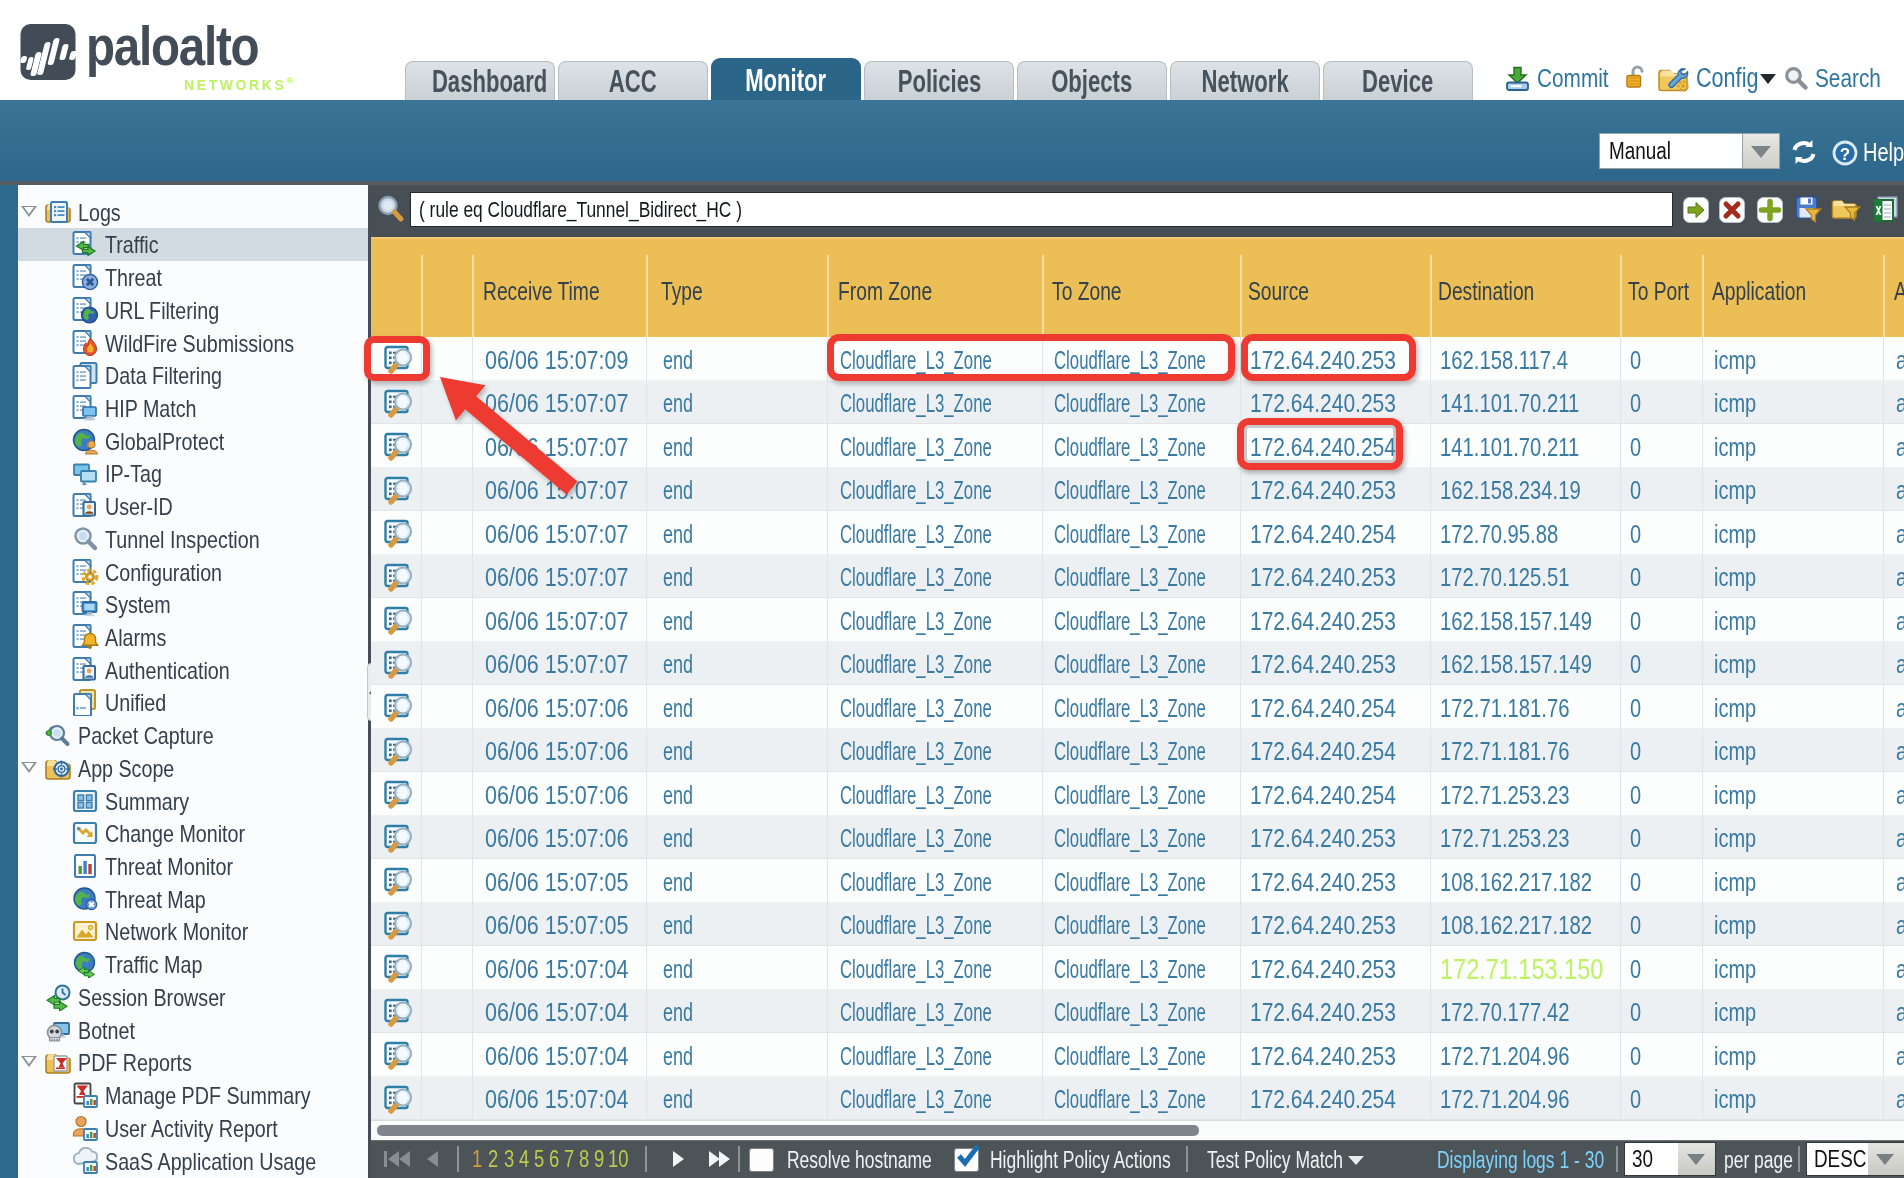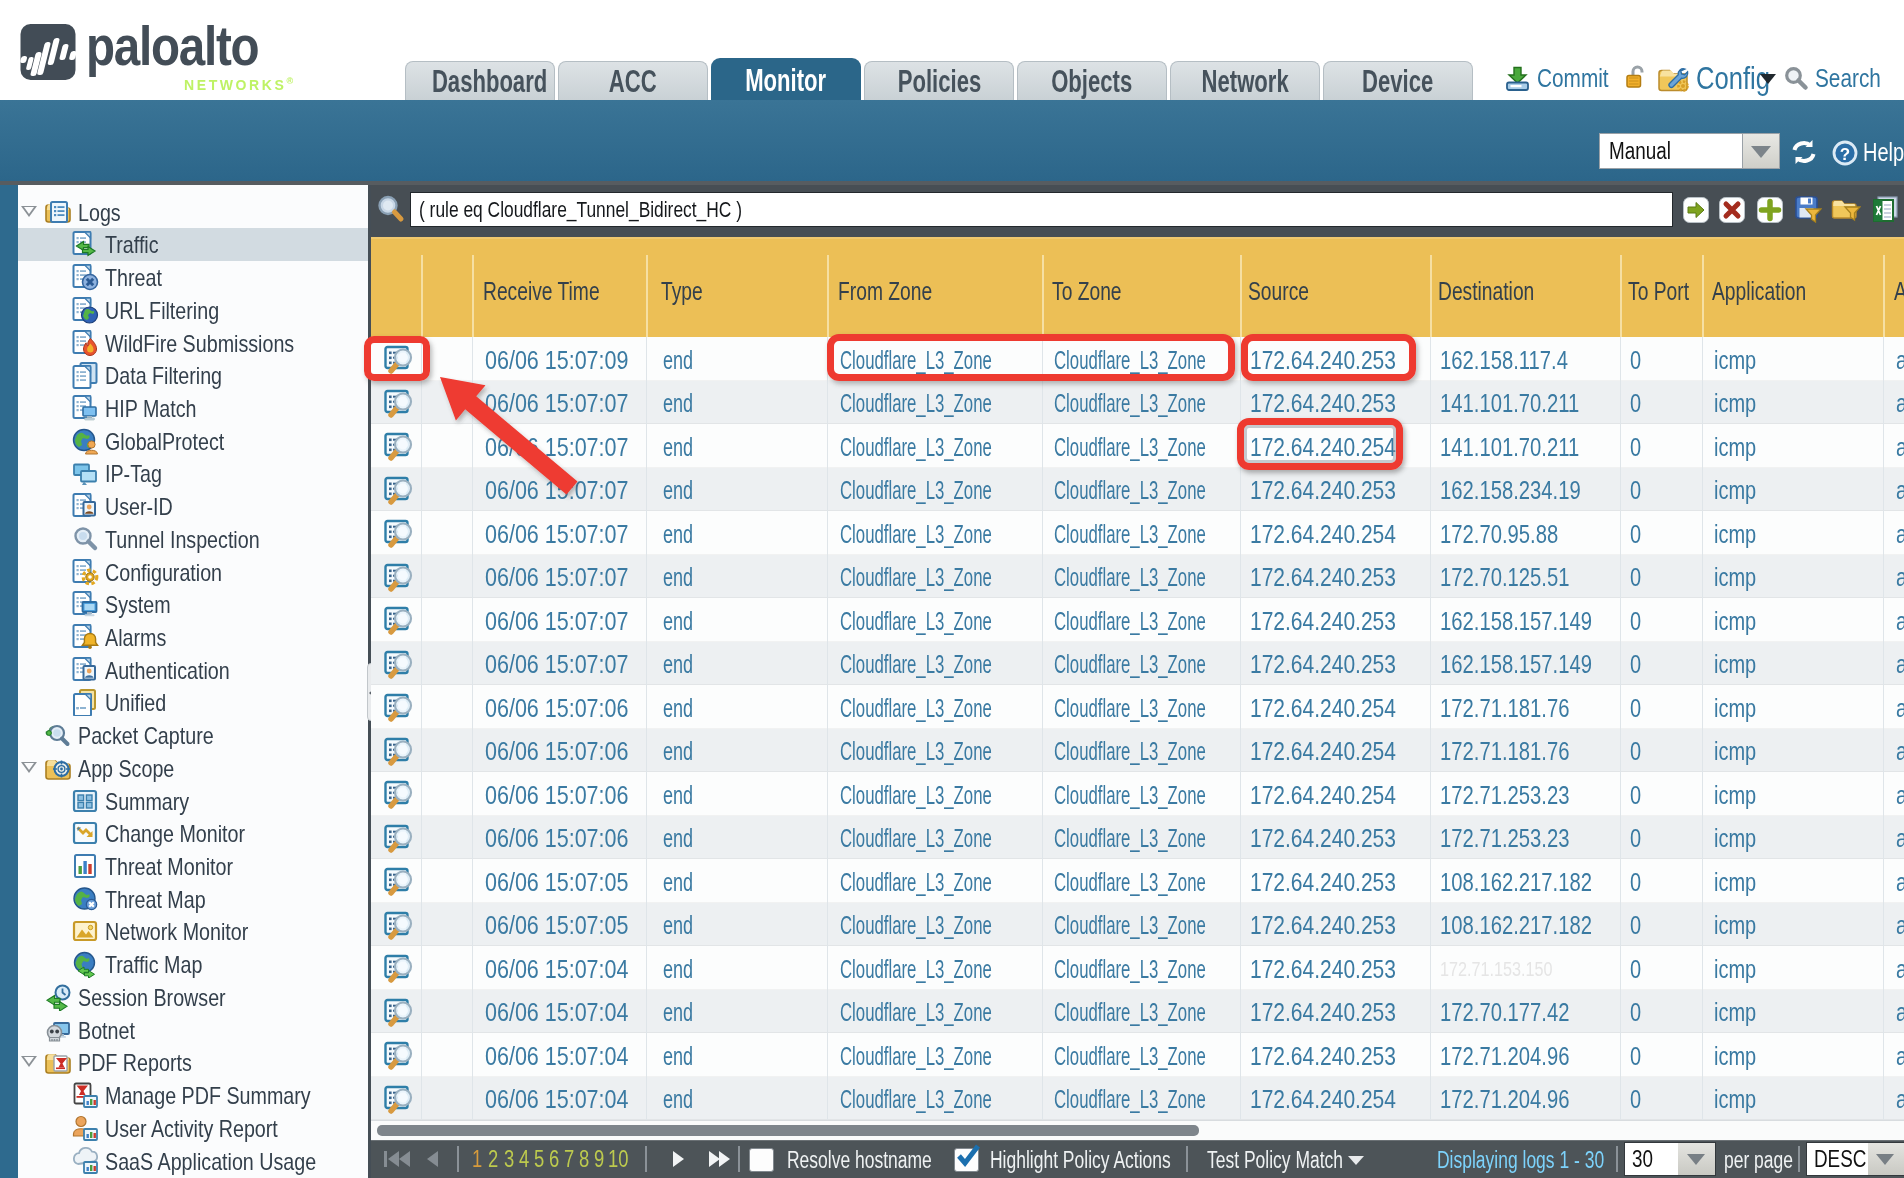--- a/index.html
+++ b/index.html
@@ -47,7 +47,7 @@
     <circle cx="26" cy="23" r="4.5" fill="none" stroke="#d8a028" stroke-width="2.6" stroke-dasharray="2.4 1.7"></circle>
     <circle cx="26" cy="23" r="2" fill="#d8a028"></circle>
   </svg>
-<div class="ab" style="left:1696px;top:65px;font-size:32px;color:#2f75a0;line-height:27px"><span class="t" style="transform:scaleX(.8)">Config</span></div>
+<div class="ab" style="left:1696px;top:65px;font-size:27px;color:#2f75a0;line-height:27px"><span class="t" style="transform:scaleX(.8)">Config</span></div>
 <div class="ab" style="left:1760px;top:74px;width:0;height:0;border-left:8px solid transparent;border-right:8px solid transparent;border-top:10px solid #21282e"></div>
 <svg width="27" height="27" viewBox="0 0 27 27" style="position:absolute;left:1783px;top:65px">
     <circle cx="10.5" cy="10.5" r="6.8" fill="#eef2f5" stroke="#8a9298" stroke-width="3.2"></circle>

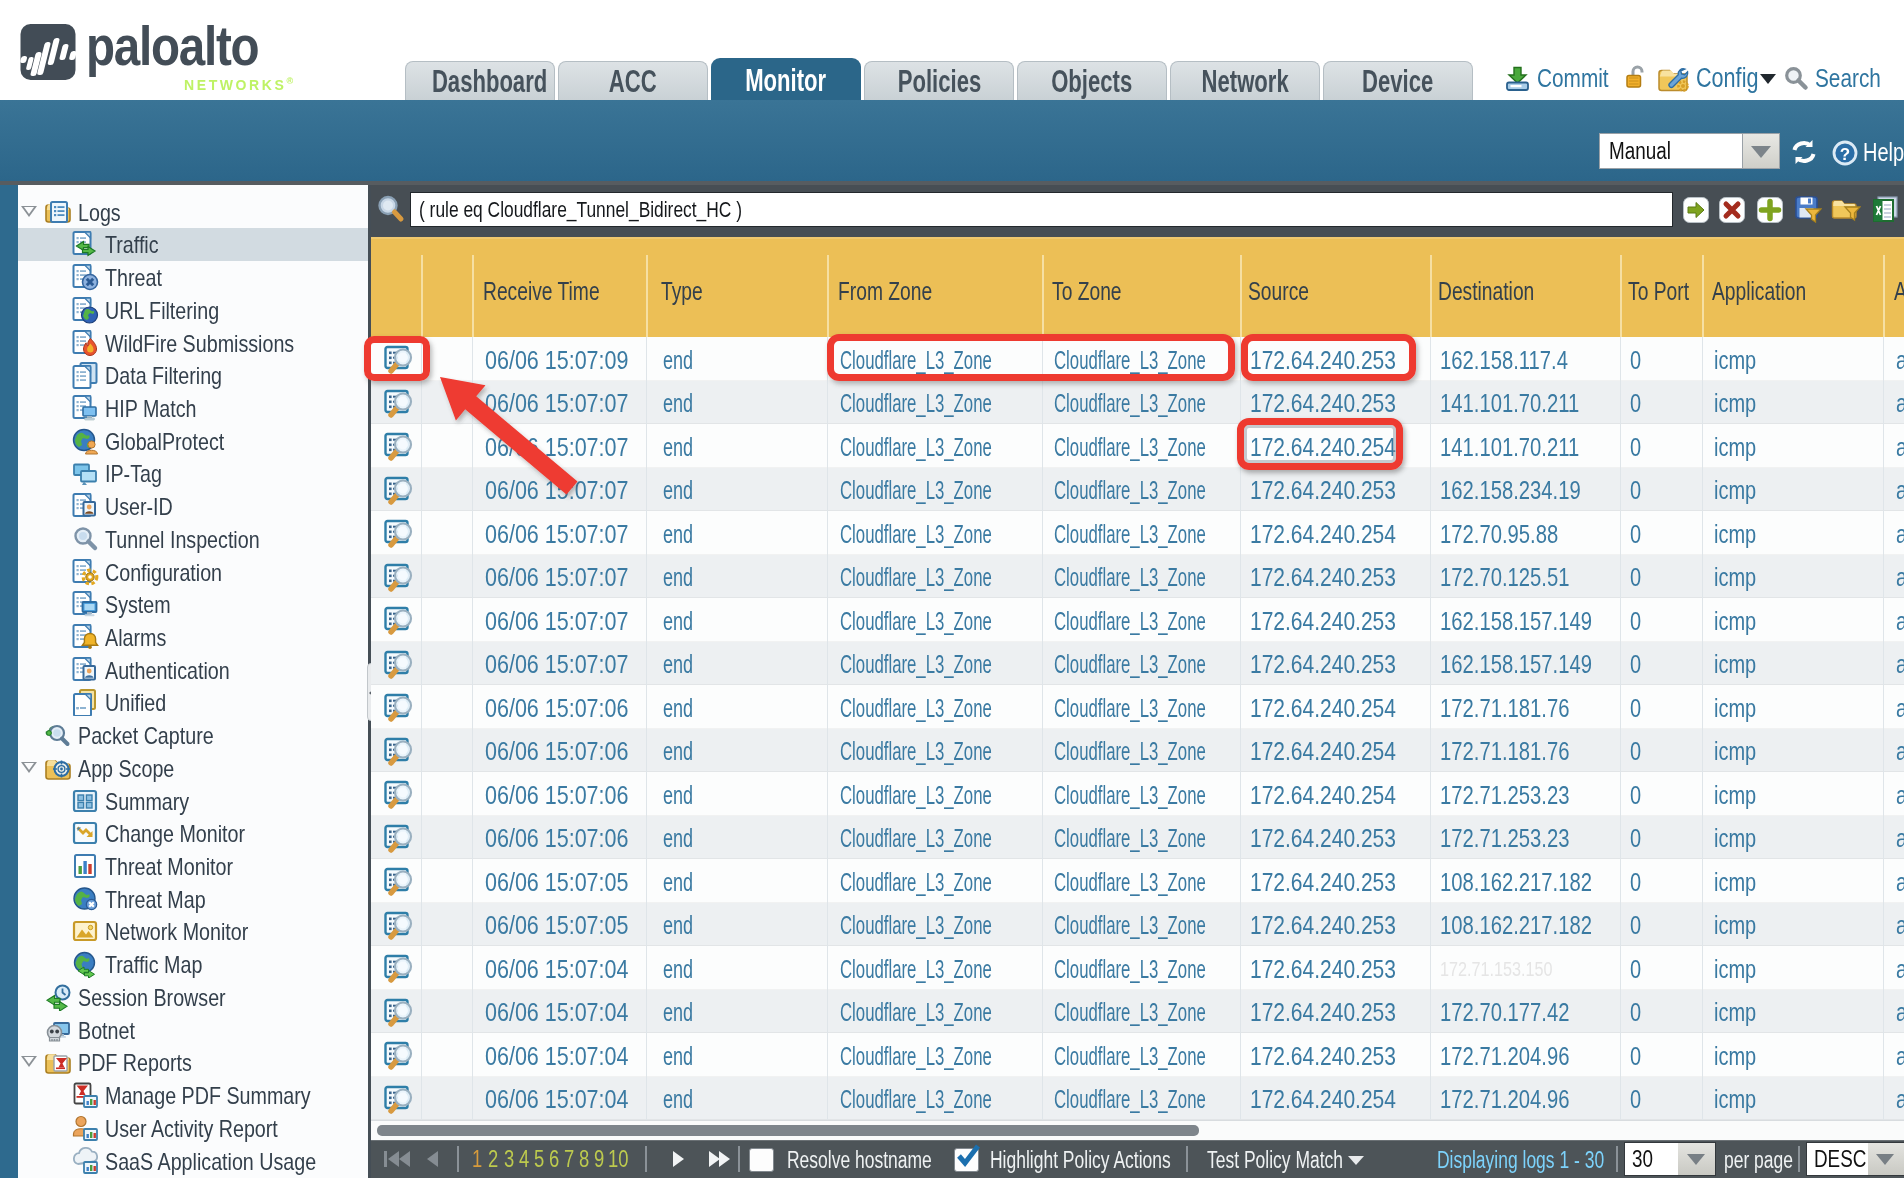--- a/index.html
+++ b/index.html
@@ -844,7 +844,7 @@
 <div class="ab" style="left:840px;top:947.8px;font-size:25px;color:#3a7aa2;line-height:43.52px"><span class="t" style="transform:scaleX(0.67)">Cloudflare_L3_Zone</span></div>
 <div class="ab" style="left:1054px;top:947.8px;font-size:25px;color:#3a7aa2;line-height:43.52px"><span class="t" style="transform:scaleX(0.67)">Cloudflare_L3_Zone</span></div>
 <div class="ab" style="left:1250px;top:947.8px;font-size:25px;color:#3a7aa2;line-height:43.52px"><span class="t" style="transform:scaleX(0.84)">172.64.240.253</span></div>
-<div class="ab" style="left:1440px;top:947.8px;font-size:20px;color:#e5e5e5;line-height:43.52px"><span class="t" style="transform:scaleX(0.81)">172.71.153.150</span></div>
+<div class="ab" style="left:1440px;top:947.8px;font-size:29px;color:#bef264;line-height:43.52px"><span class="t" style="transform:scaleX(0.81)">172.71.153.150</span></div>
 <div class="ab" style="left:1630px;top:947.8px;font-size:25px;color:#3a7aa2;line-height:43.52px"><span class="t" style="transform:scaleX(0.8)">0</span></div>
 <div class="ab" style="left:1714px;top:947.8px;font-size:25px;color:#3a7aa2;line-height:43.52px"><span class="t" style="transform:scaleX(0.8)">icmp</span></div>
 <div class="ab" style="left:1896px;top:947.8px;font-size:25px;color:#3a7aa2;line-height:43.52px"><span class="t" style="transform:scaleX(0.8)">a</span></div>

